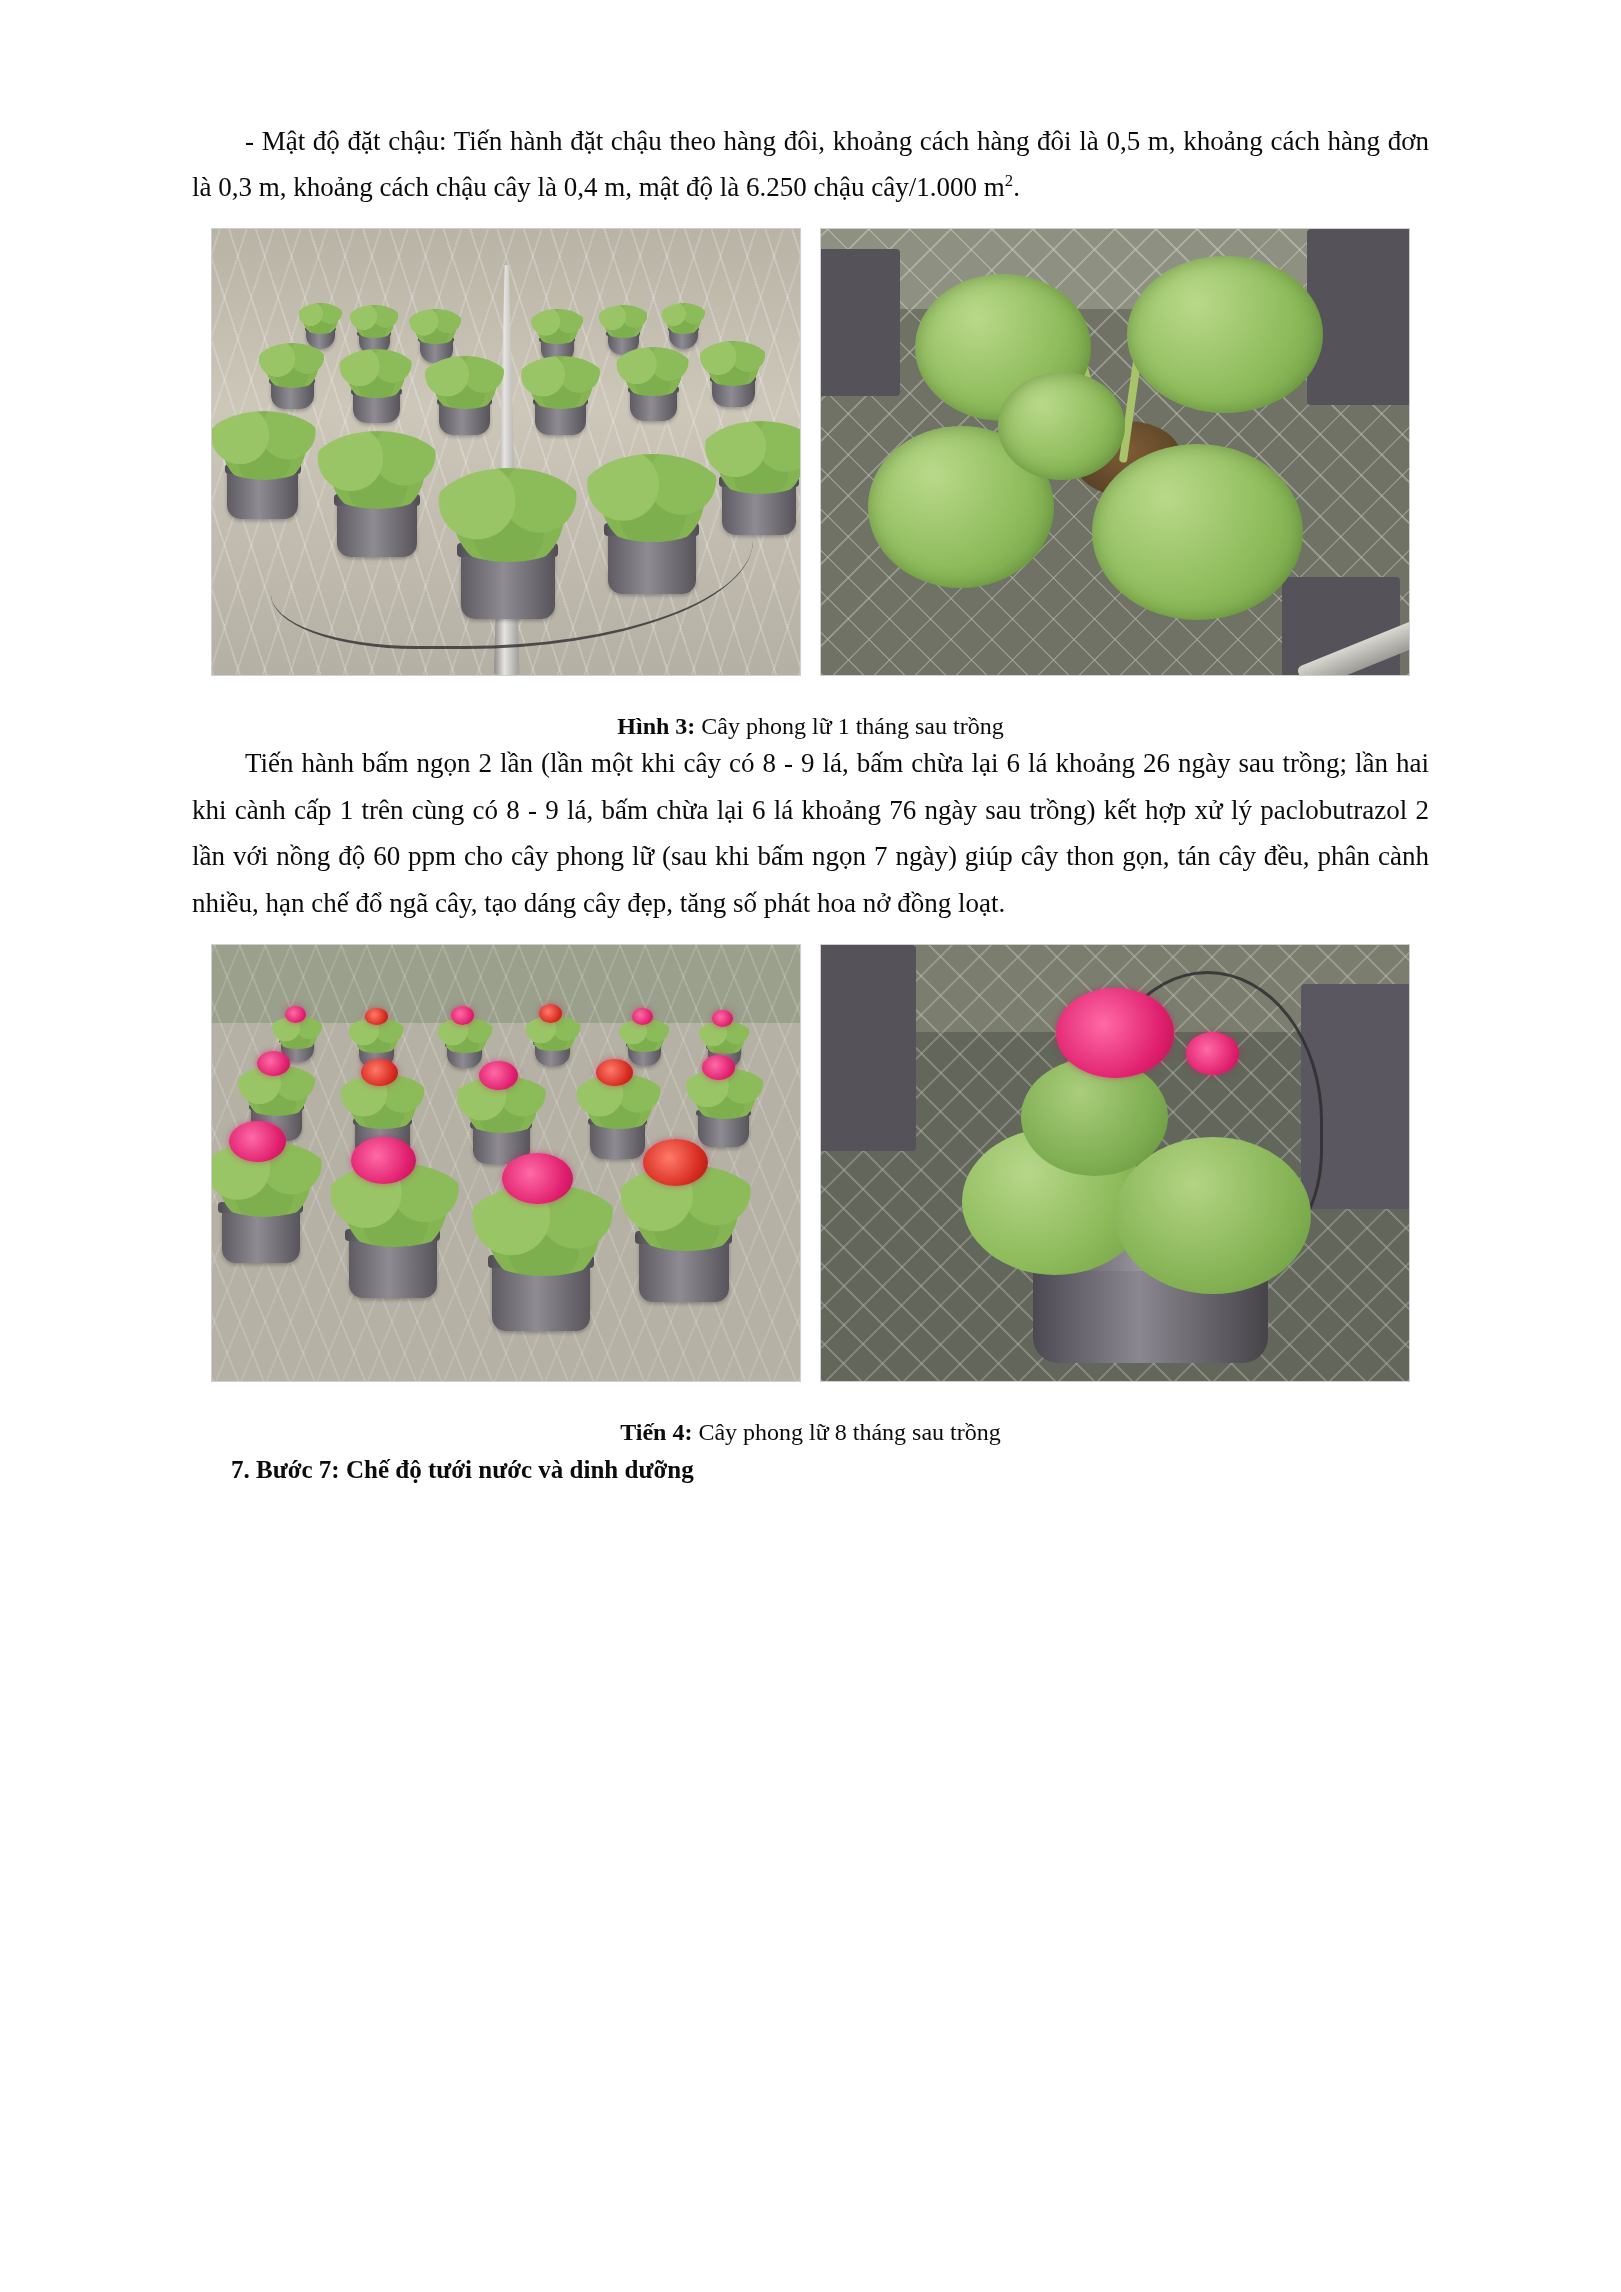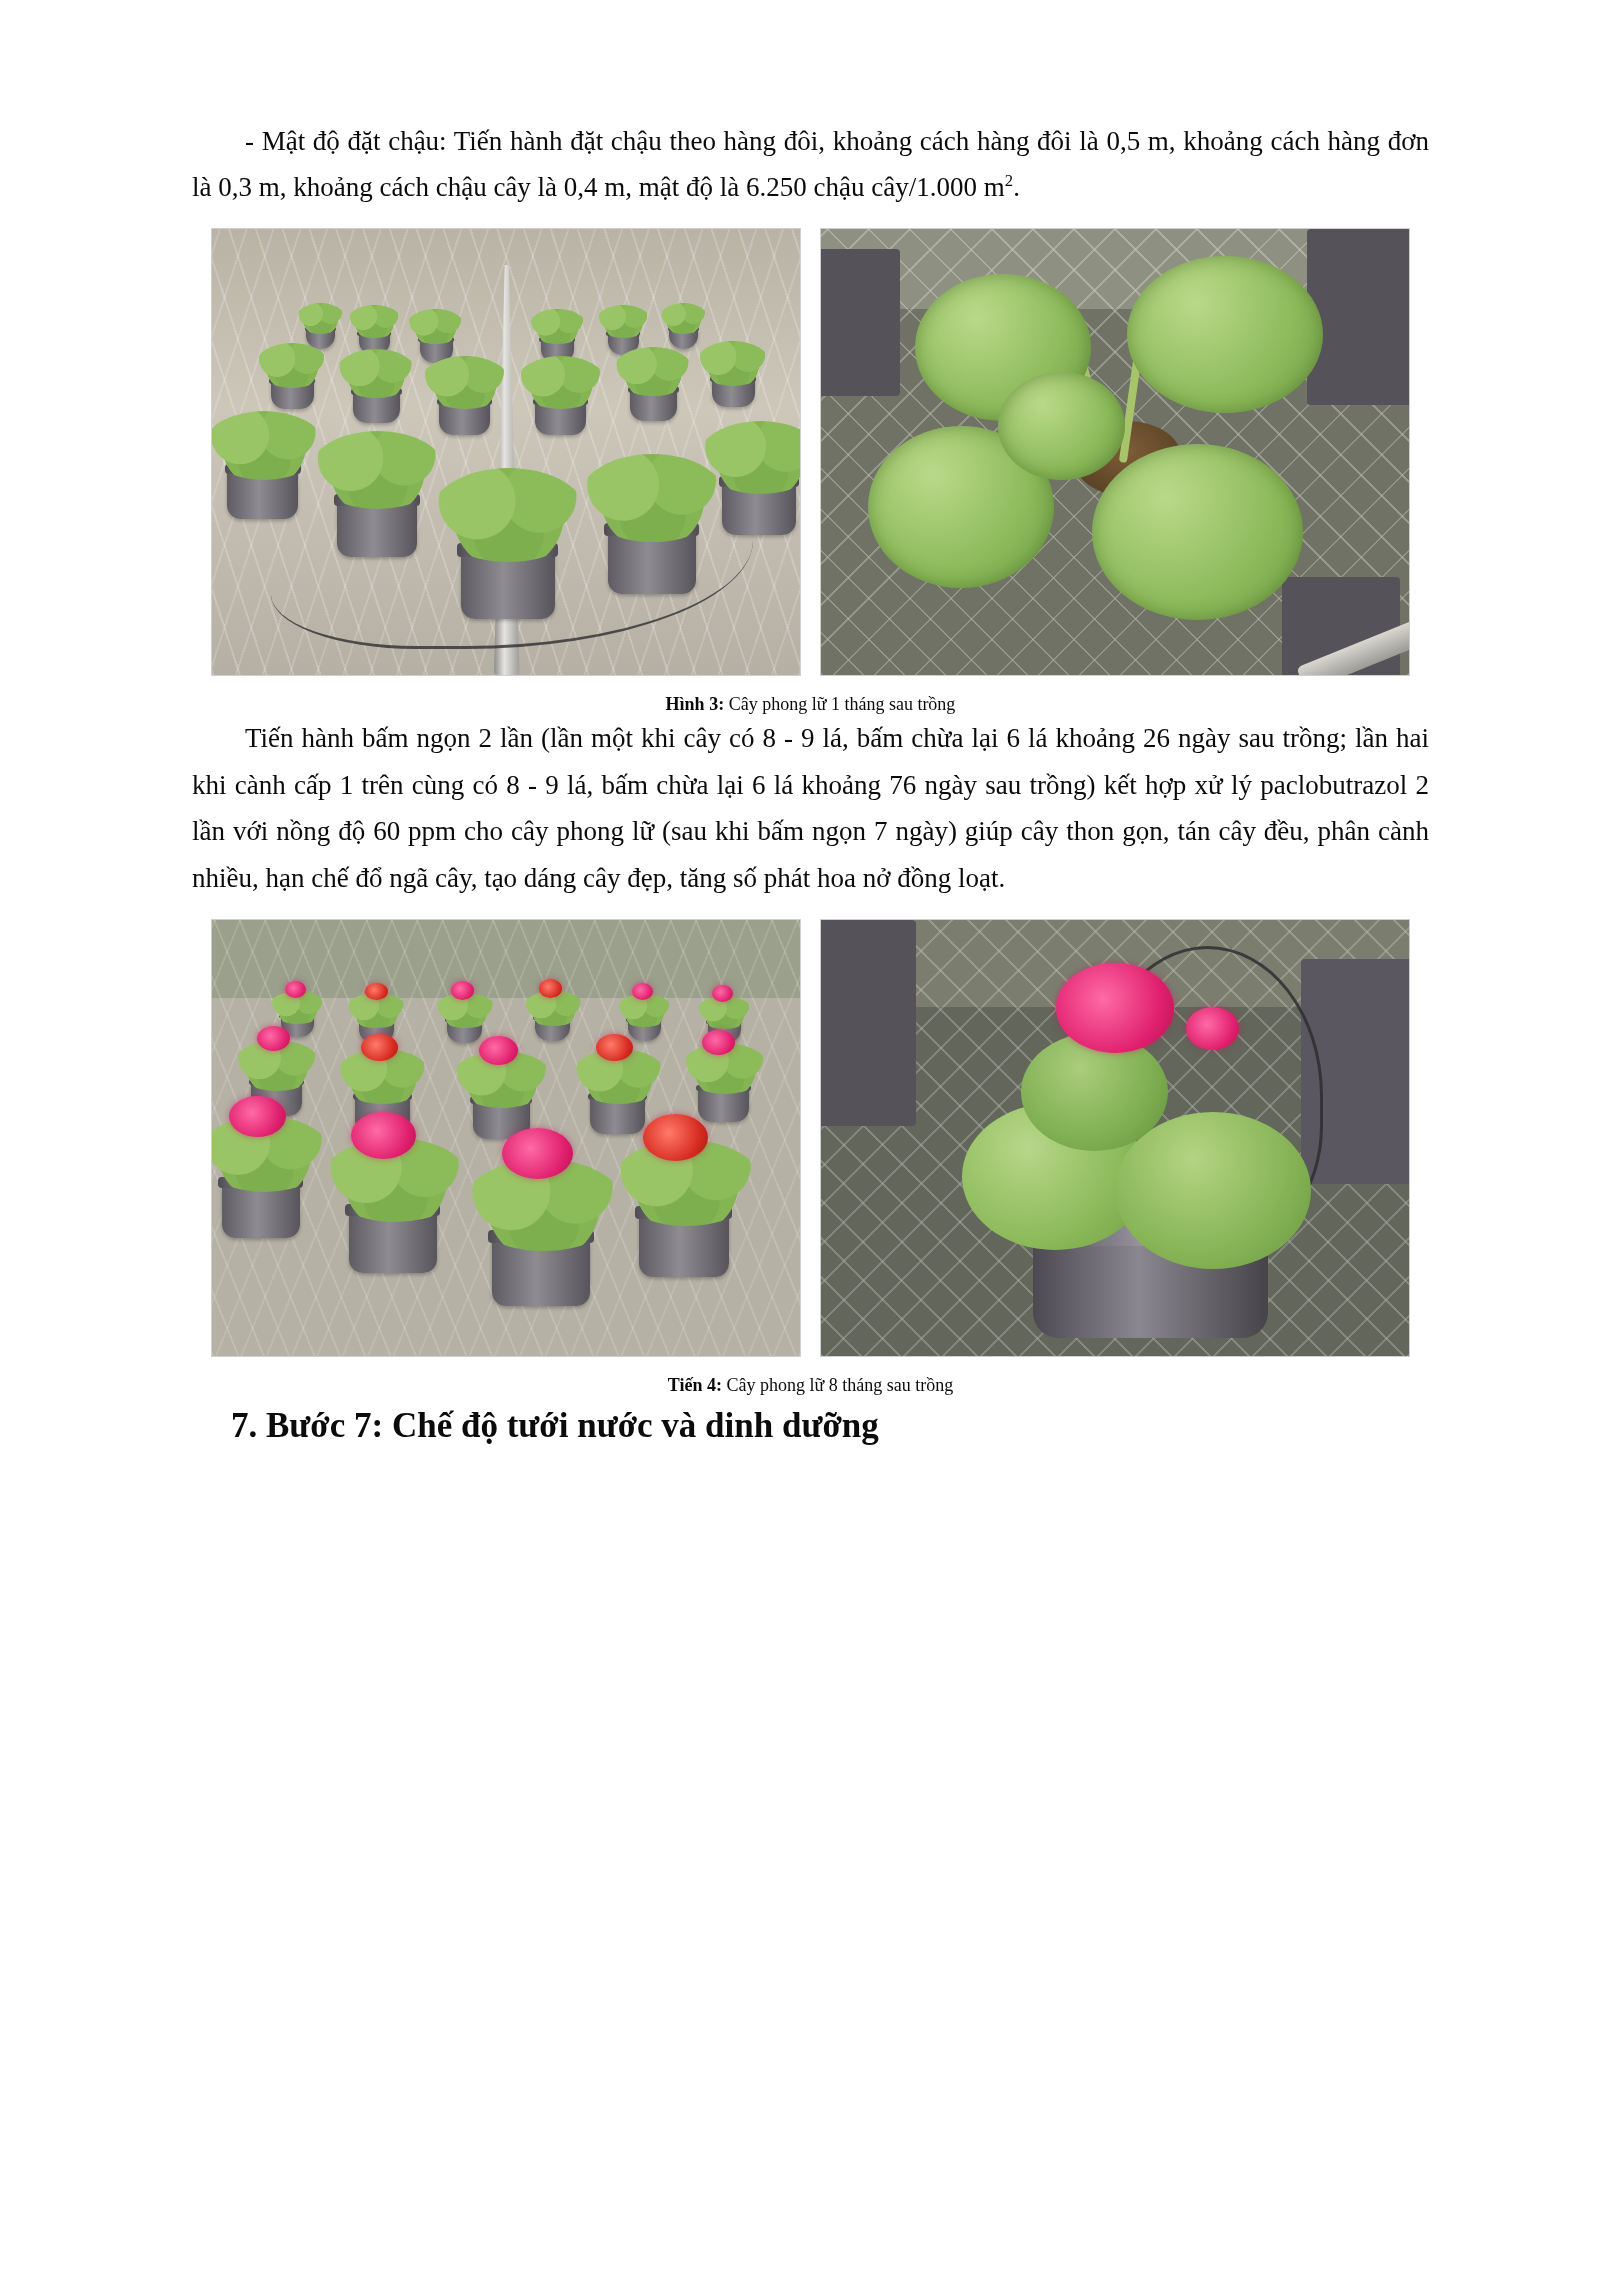--- a/index.html
+++ b/index.html
@@ -47,8 +47,8 @@
   }
   .fig-caption {
     text-align: center;
-    font-size: 18px;
-    margin-top: 18px;
+    font-size: 24px;
+    margin-top: 37px;
   }
   .fig-caption b { font-weight: bold; }
 

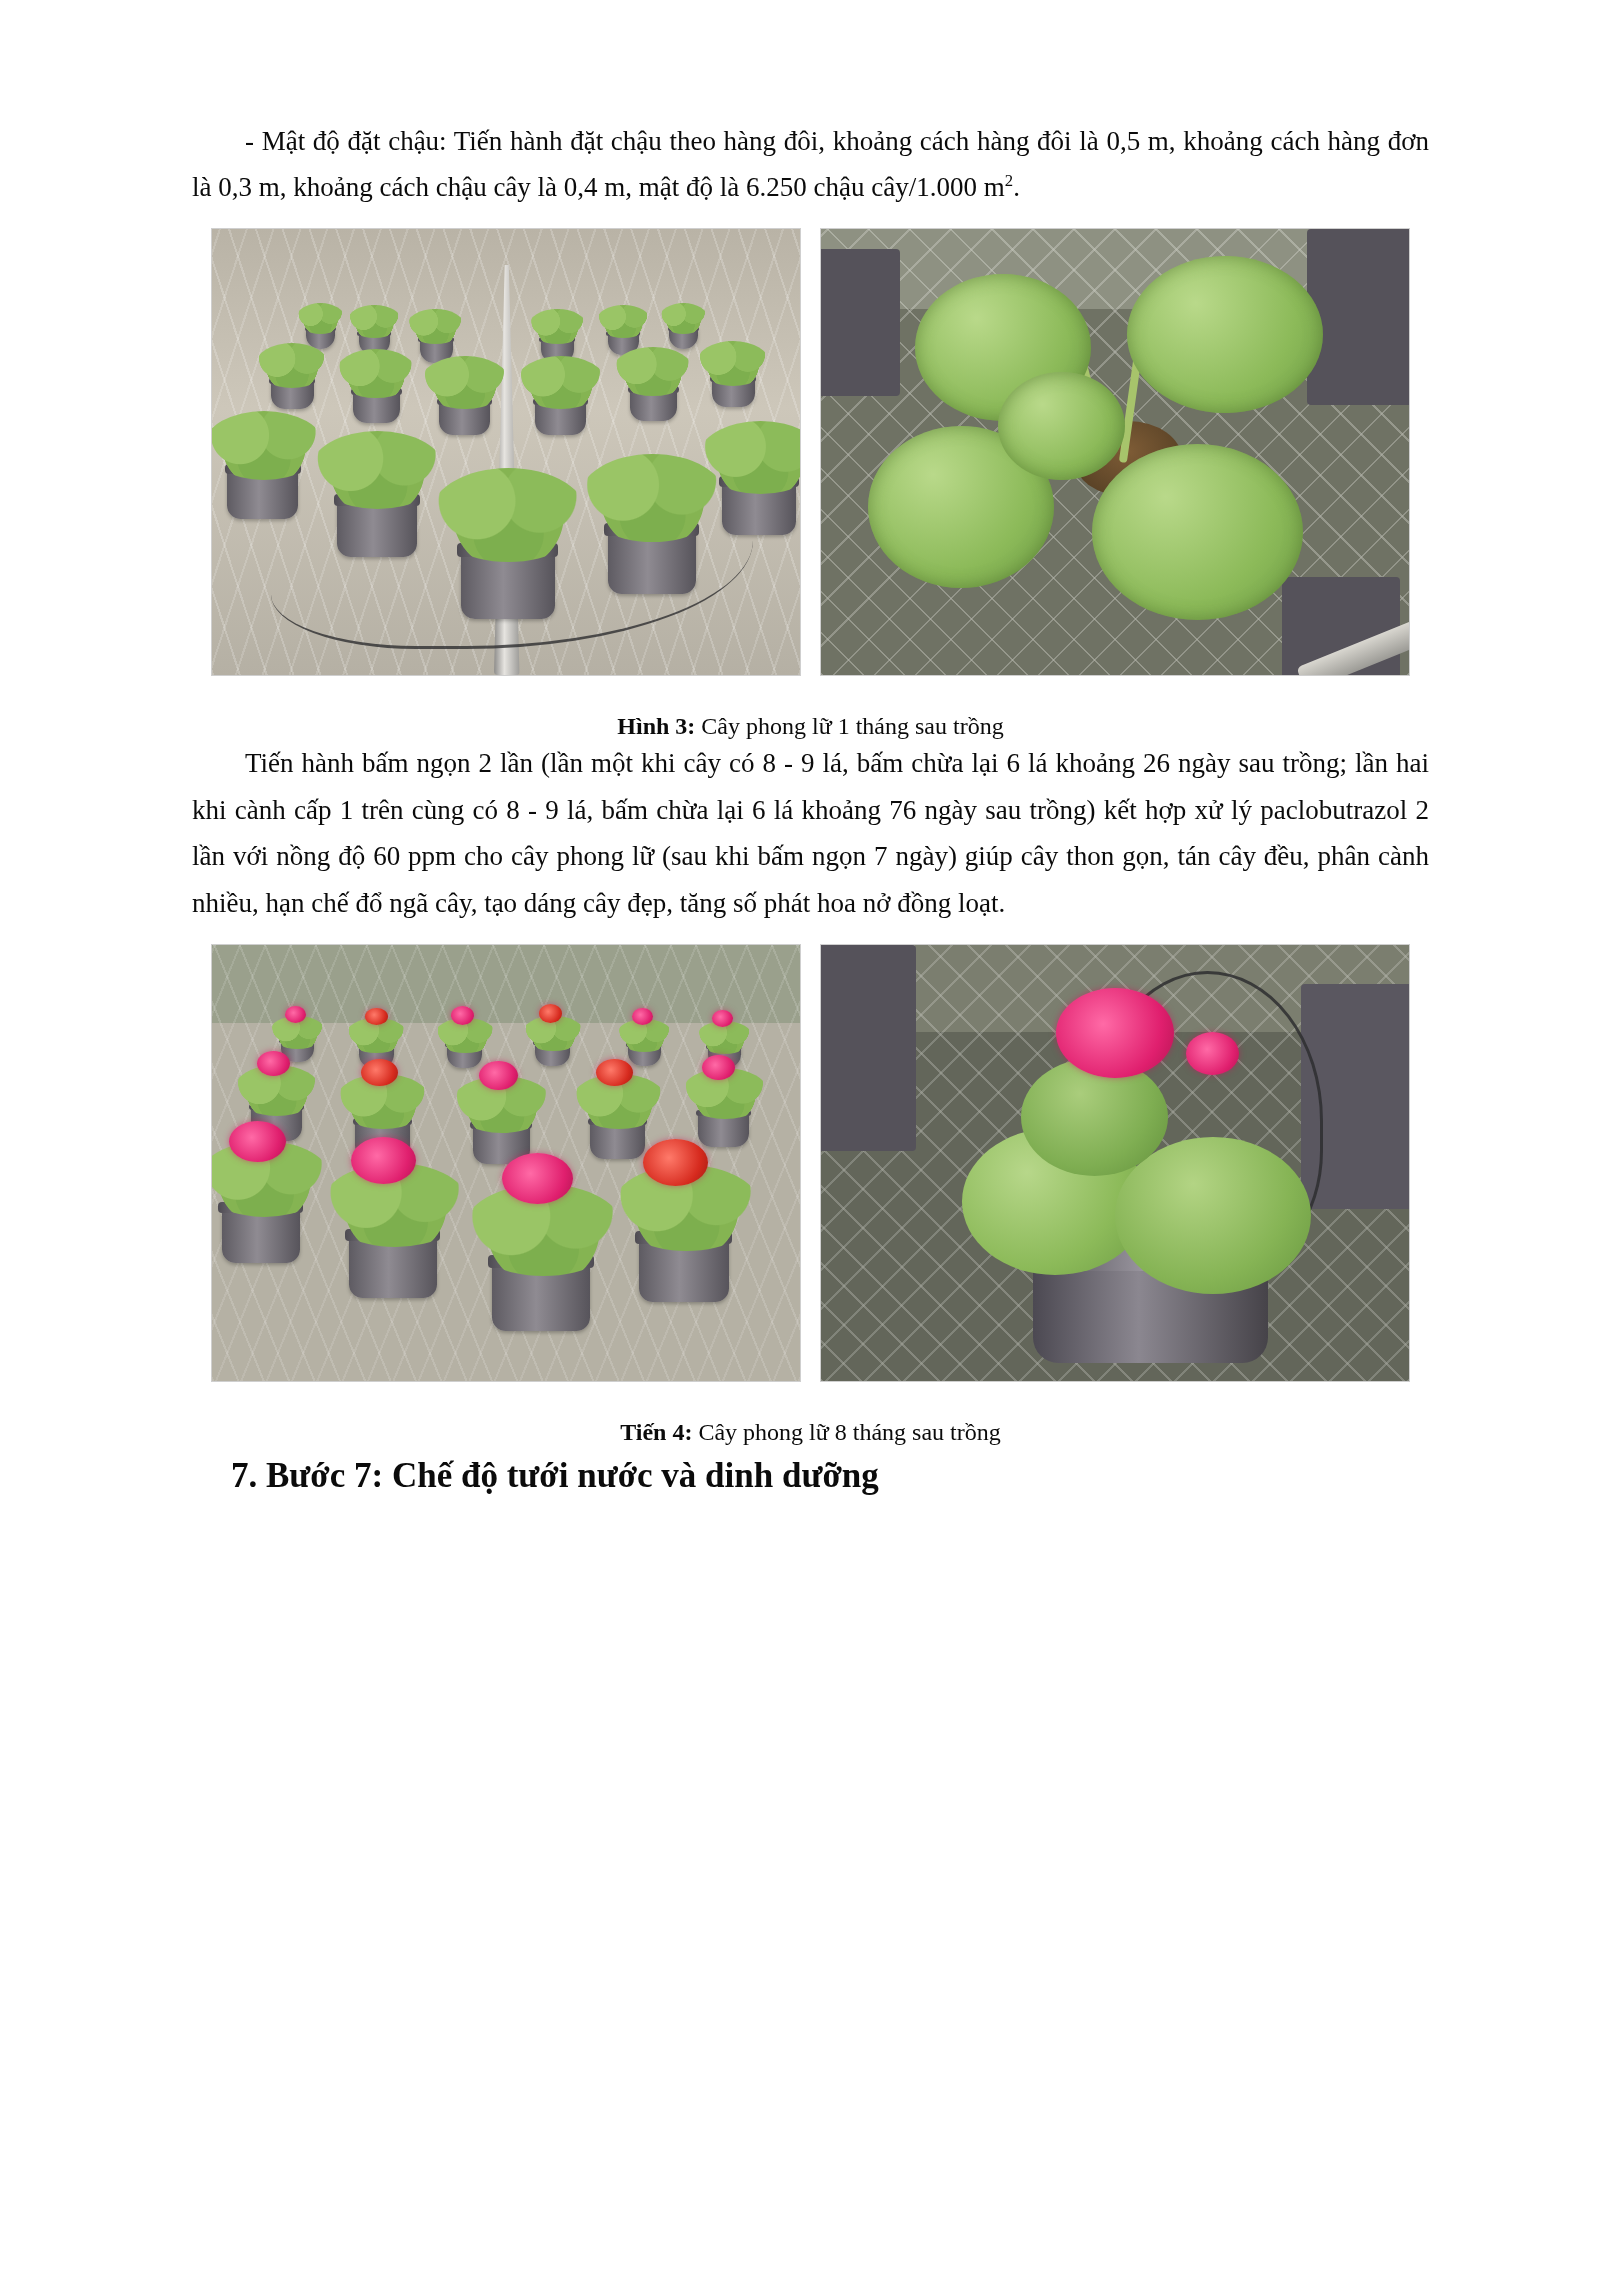--- a/index.html
+++ b/index.html
@@ -60,7 +60,7 @@
   }
   .section-heading {
     font-weight: bold;
-    font-size: 35px;
+    font-size: 25px;
     text-indent: 39px;
     margin-top: 9.8px;
   }

